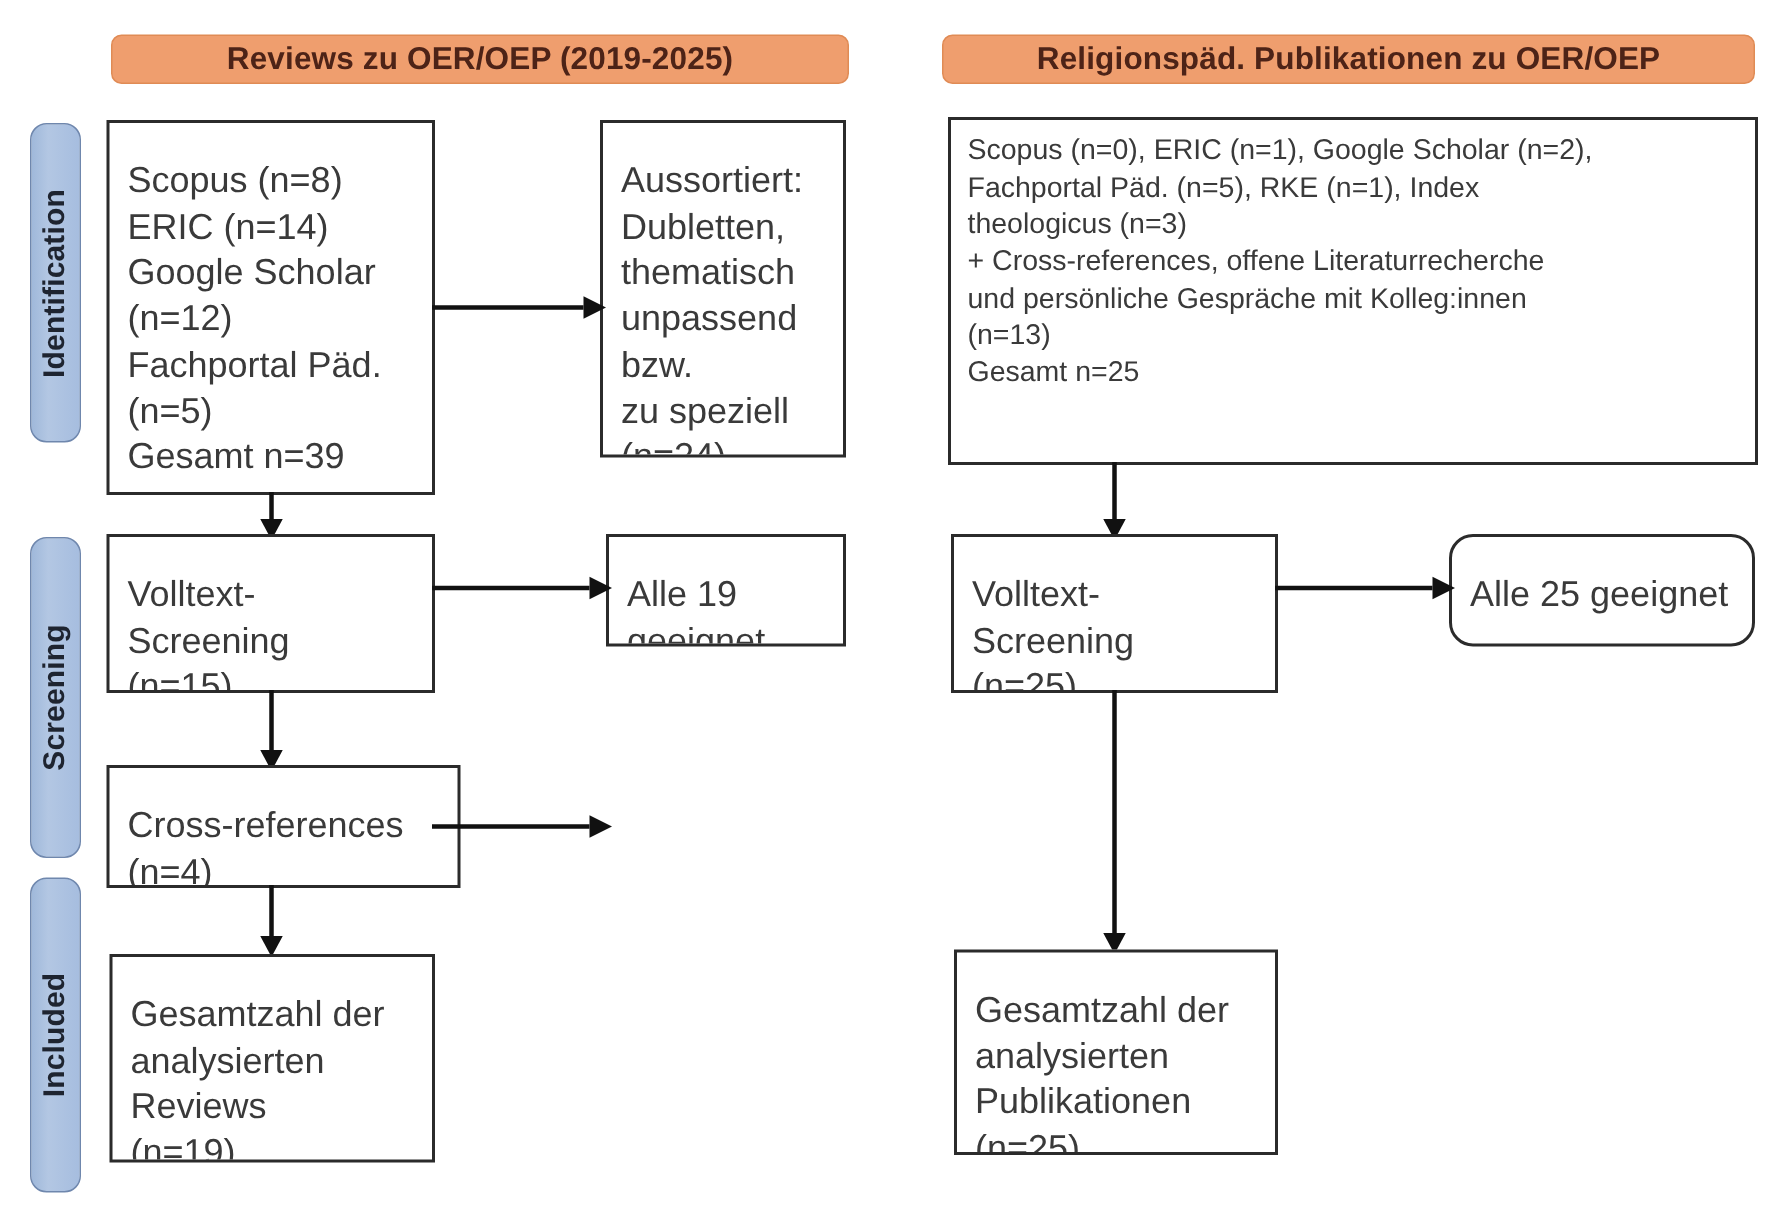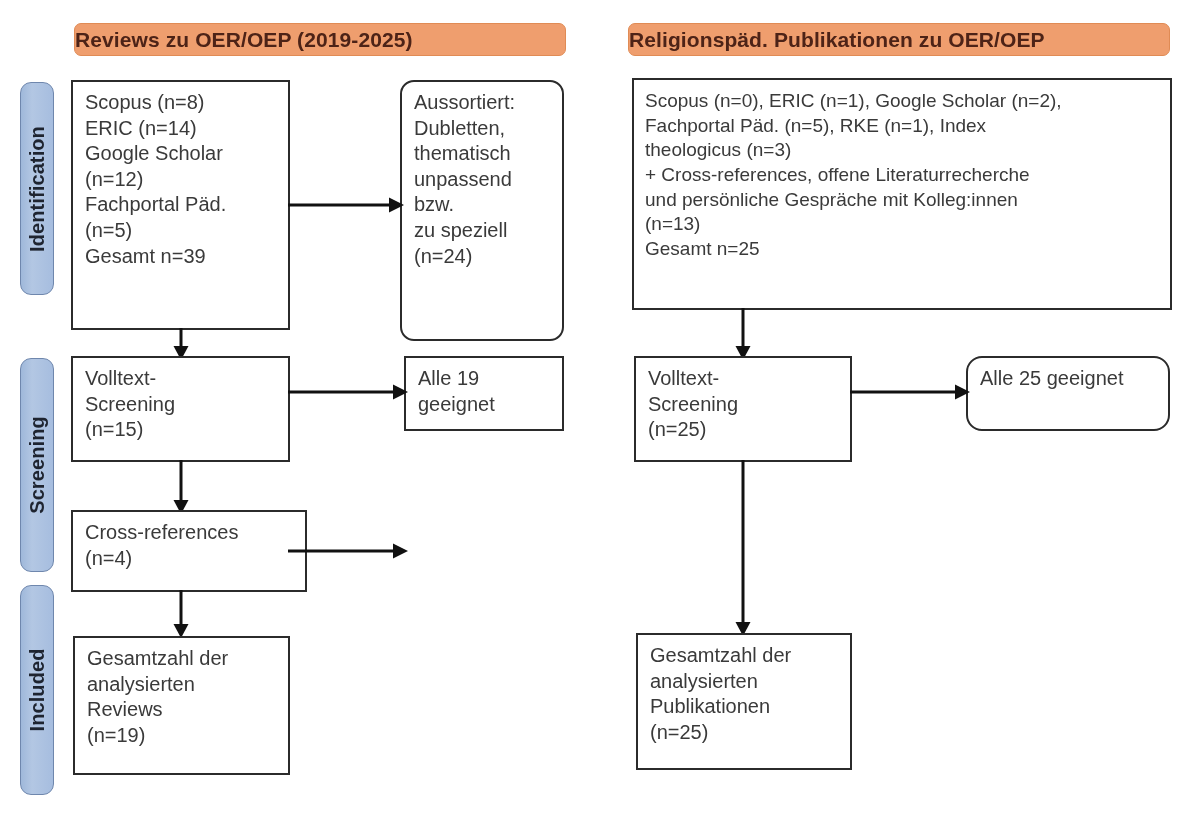--- a/index.html
+++ b/index.html
@@ -47,6 +47,7 @@
     box-sizing: border-box;
     display: flex;
     align-items: center;
+    justify-content: center;
     font-size: 21px;
     font-weight: bold;
     color: #4d2317;

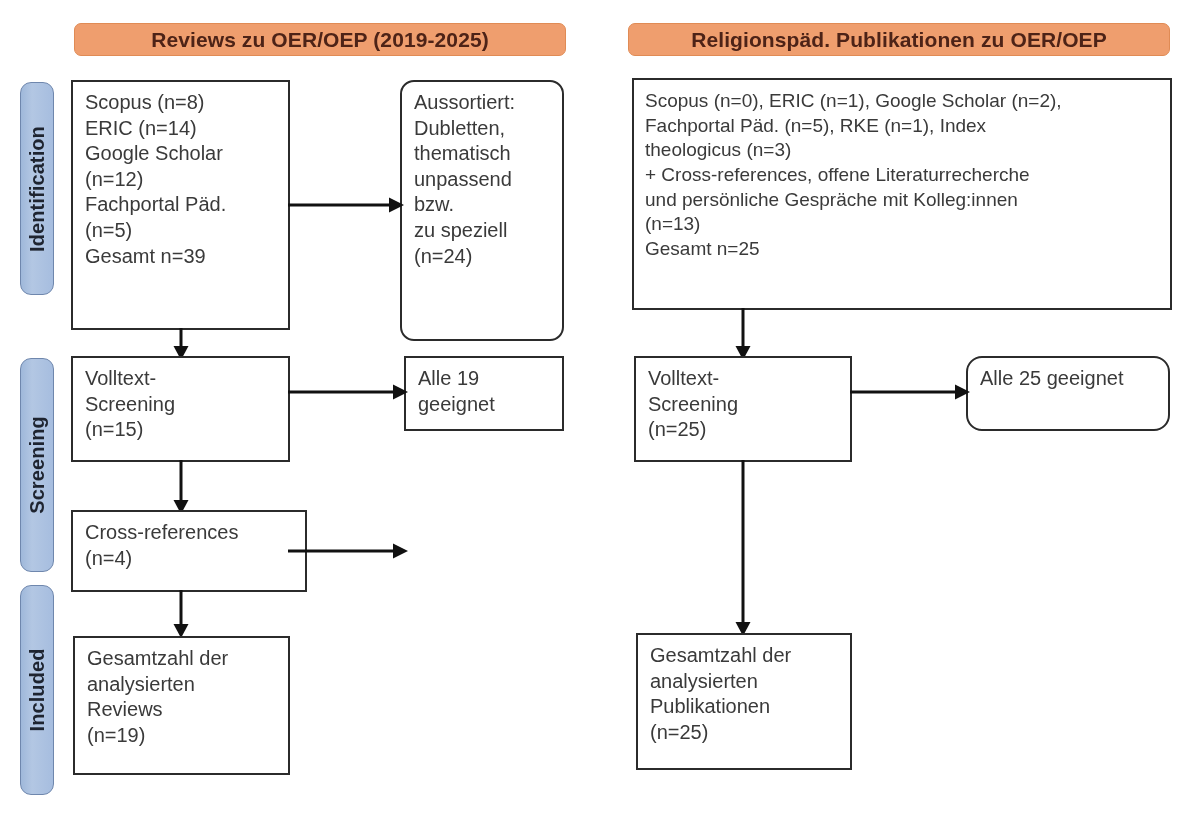--- a/index.html
+++ b/index.html
@@ -60,8 +60,8 @@
     background: #ffffff;
     border: 2.5px solid #2b2b2b;
     box-sizing: border-box;
-    padding: 8px 10px 6px 12px;
-    font-size: 20px;
+    padding: 24px 10px 6px 12px;
+    font-size: 24px;
     line-height: 1.28;
     color: #3a3a3a;
     white-space: pre-line;

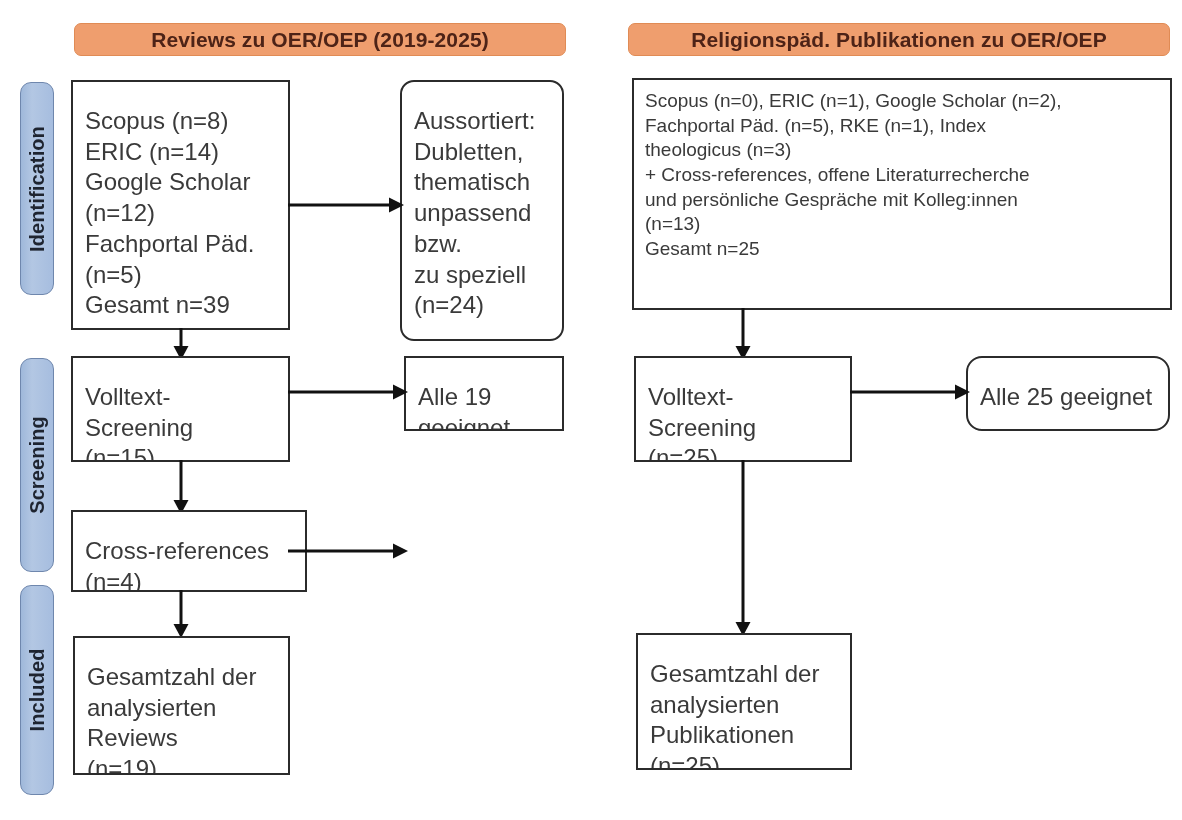--- a/index.html
+++ b/index.html
@@ -119,7 +119,7 @@
 (n=5)
 Gesamt n=39</div>
 
-  <div class="flow-box" style="left:400px; top:80px; width:164px; height:261px;border-radius:14px;">Aussortiert:
+  <div class="flow-box" style="left:400px; top:80px; width:164px; height:225px;">Aussortiert:
 Dubletten,
 thematisch
 unpassend bzw.

